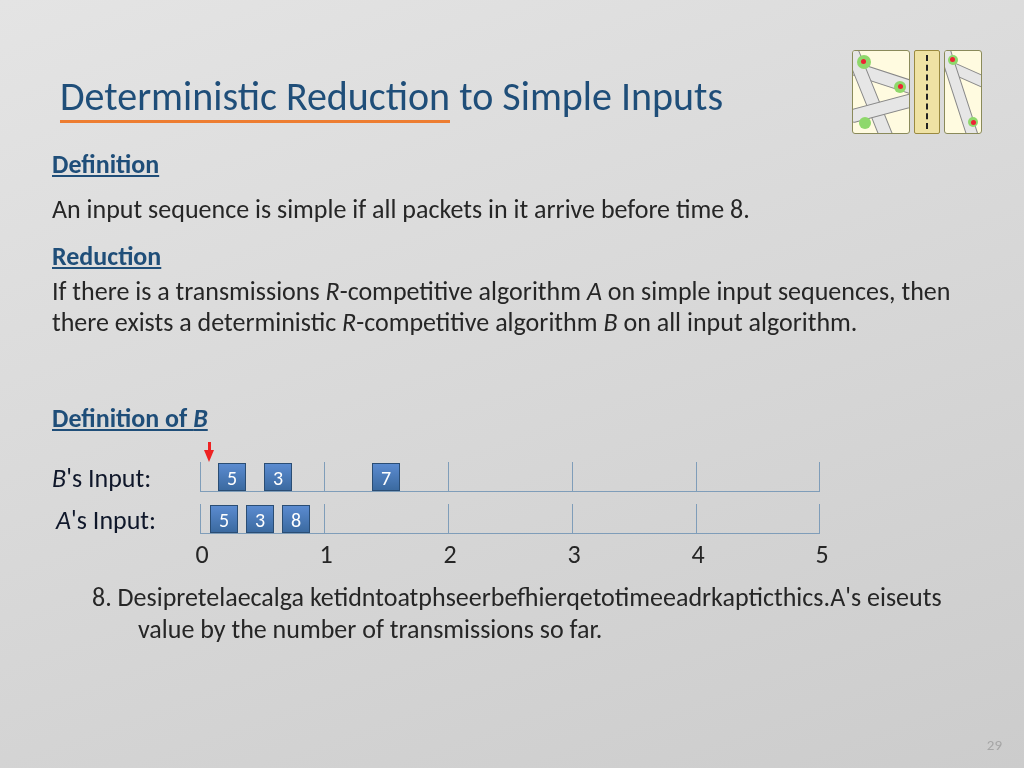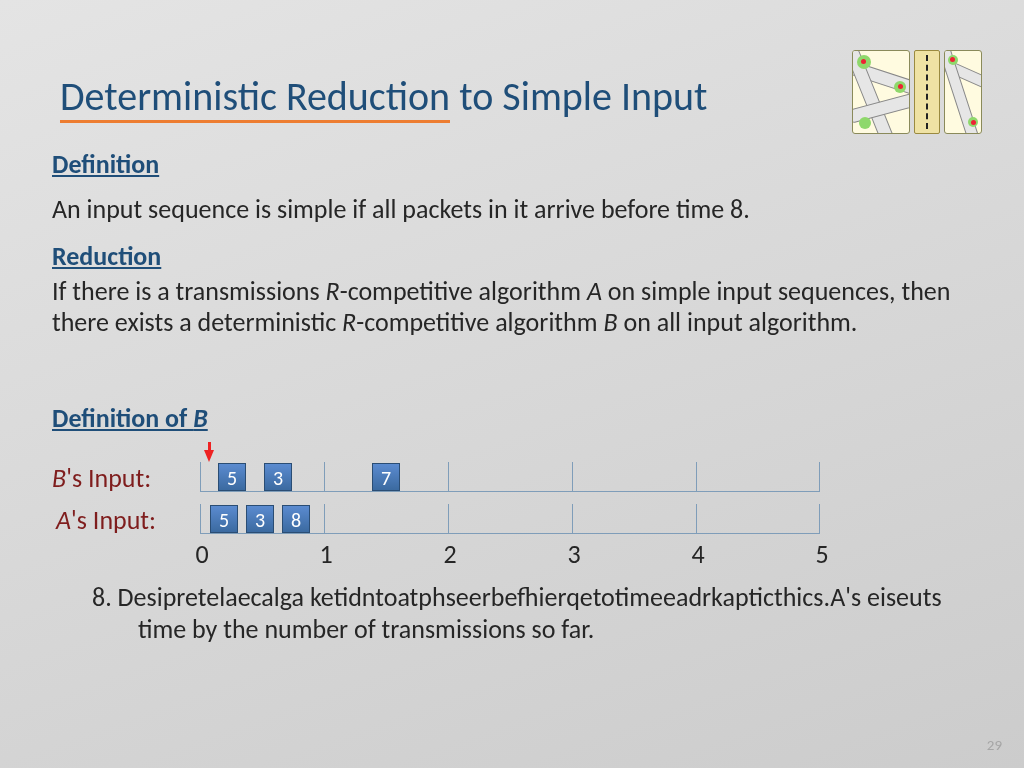--- a/index.html
+++ b/index.html
@@ -137,7 +137,7 @@
   </div>
 </div>
 
-<div class="title">Deterministic Reduction to Simple Input</div>
+<div class="title">Deterministic Reduction to Simple Inputs</div>
 <div class="title-underline"></div>
 
 <div class="heading" style="left:52px;top:148px">Definition</div>

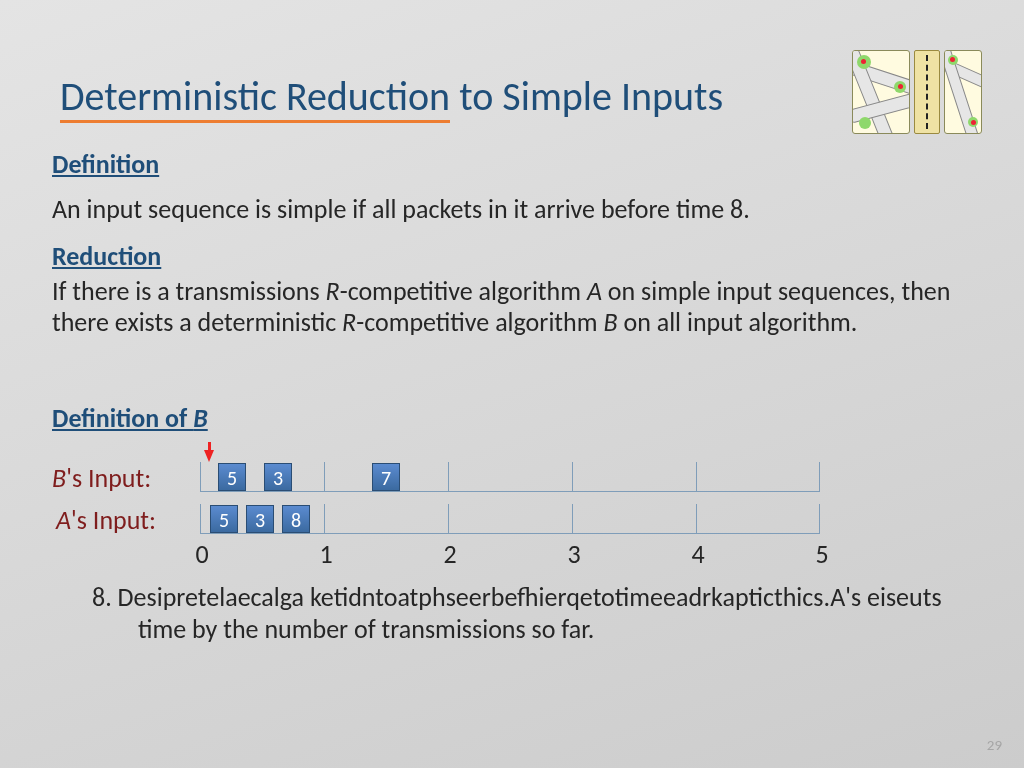--- a/index.html
+++ b/index.html
@@ -34,7 +34,7 @@
     line-height:1.2;
   }
   .b-input-label, .a-input-label {
-    position:absolute; font-size:26px; color:#7f1d1d;
+    position:absolute; font-size:26px; color:#0f172a;
   }
   .timeline {
     position:absolute;

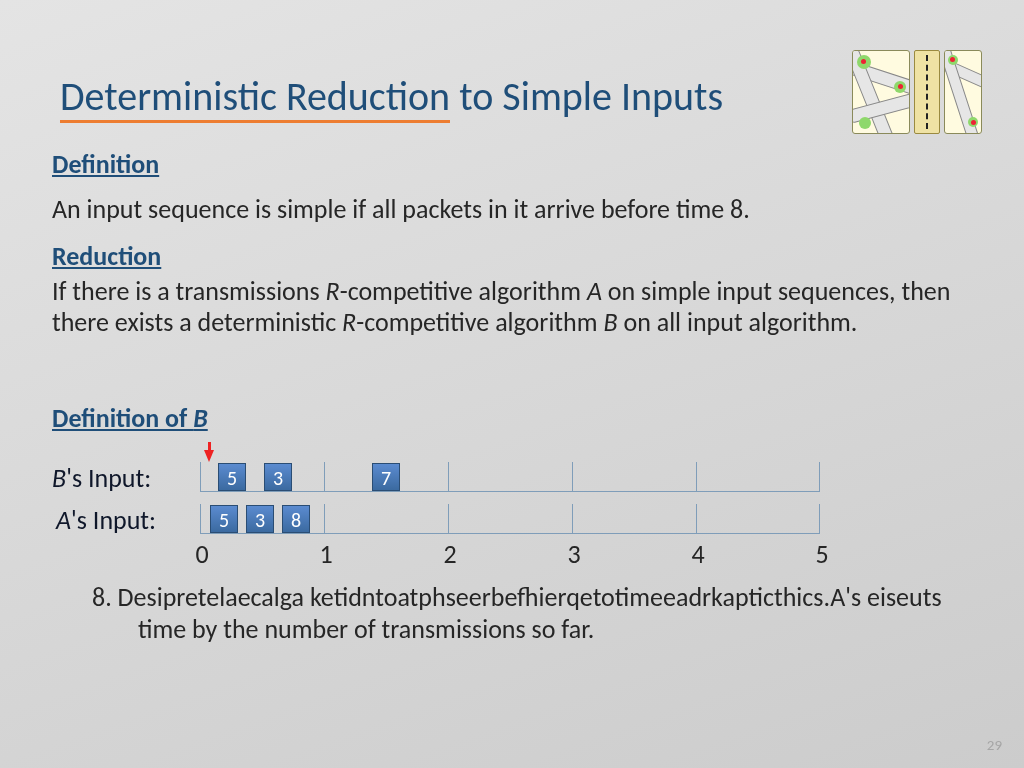--- a/index.html
+++ b/index.html
@@ -196,7 +196,7 @@
 <div class="axis-num" style="left:812px;top:538px">5</div>
 
 <div class="overlay-step" style="left:92px;top:582px;width:870px">8.   Desipretelaecalga ketidntoatphseerbefhierqetotimeeadrkapticthics.A's eiseuts</div>
-<div class="overlay-step" style="left:138px;top:614px;width:820px">time by the number of transmissions so far.</div>
+<div class="overlay-step" style="left:138px;top:614px;width:820px">value by the number of transmissions so far.</div>
 
 <div class="pagenum">29</div>
 

